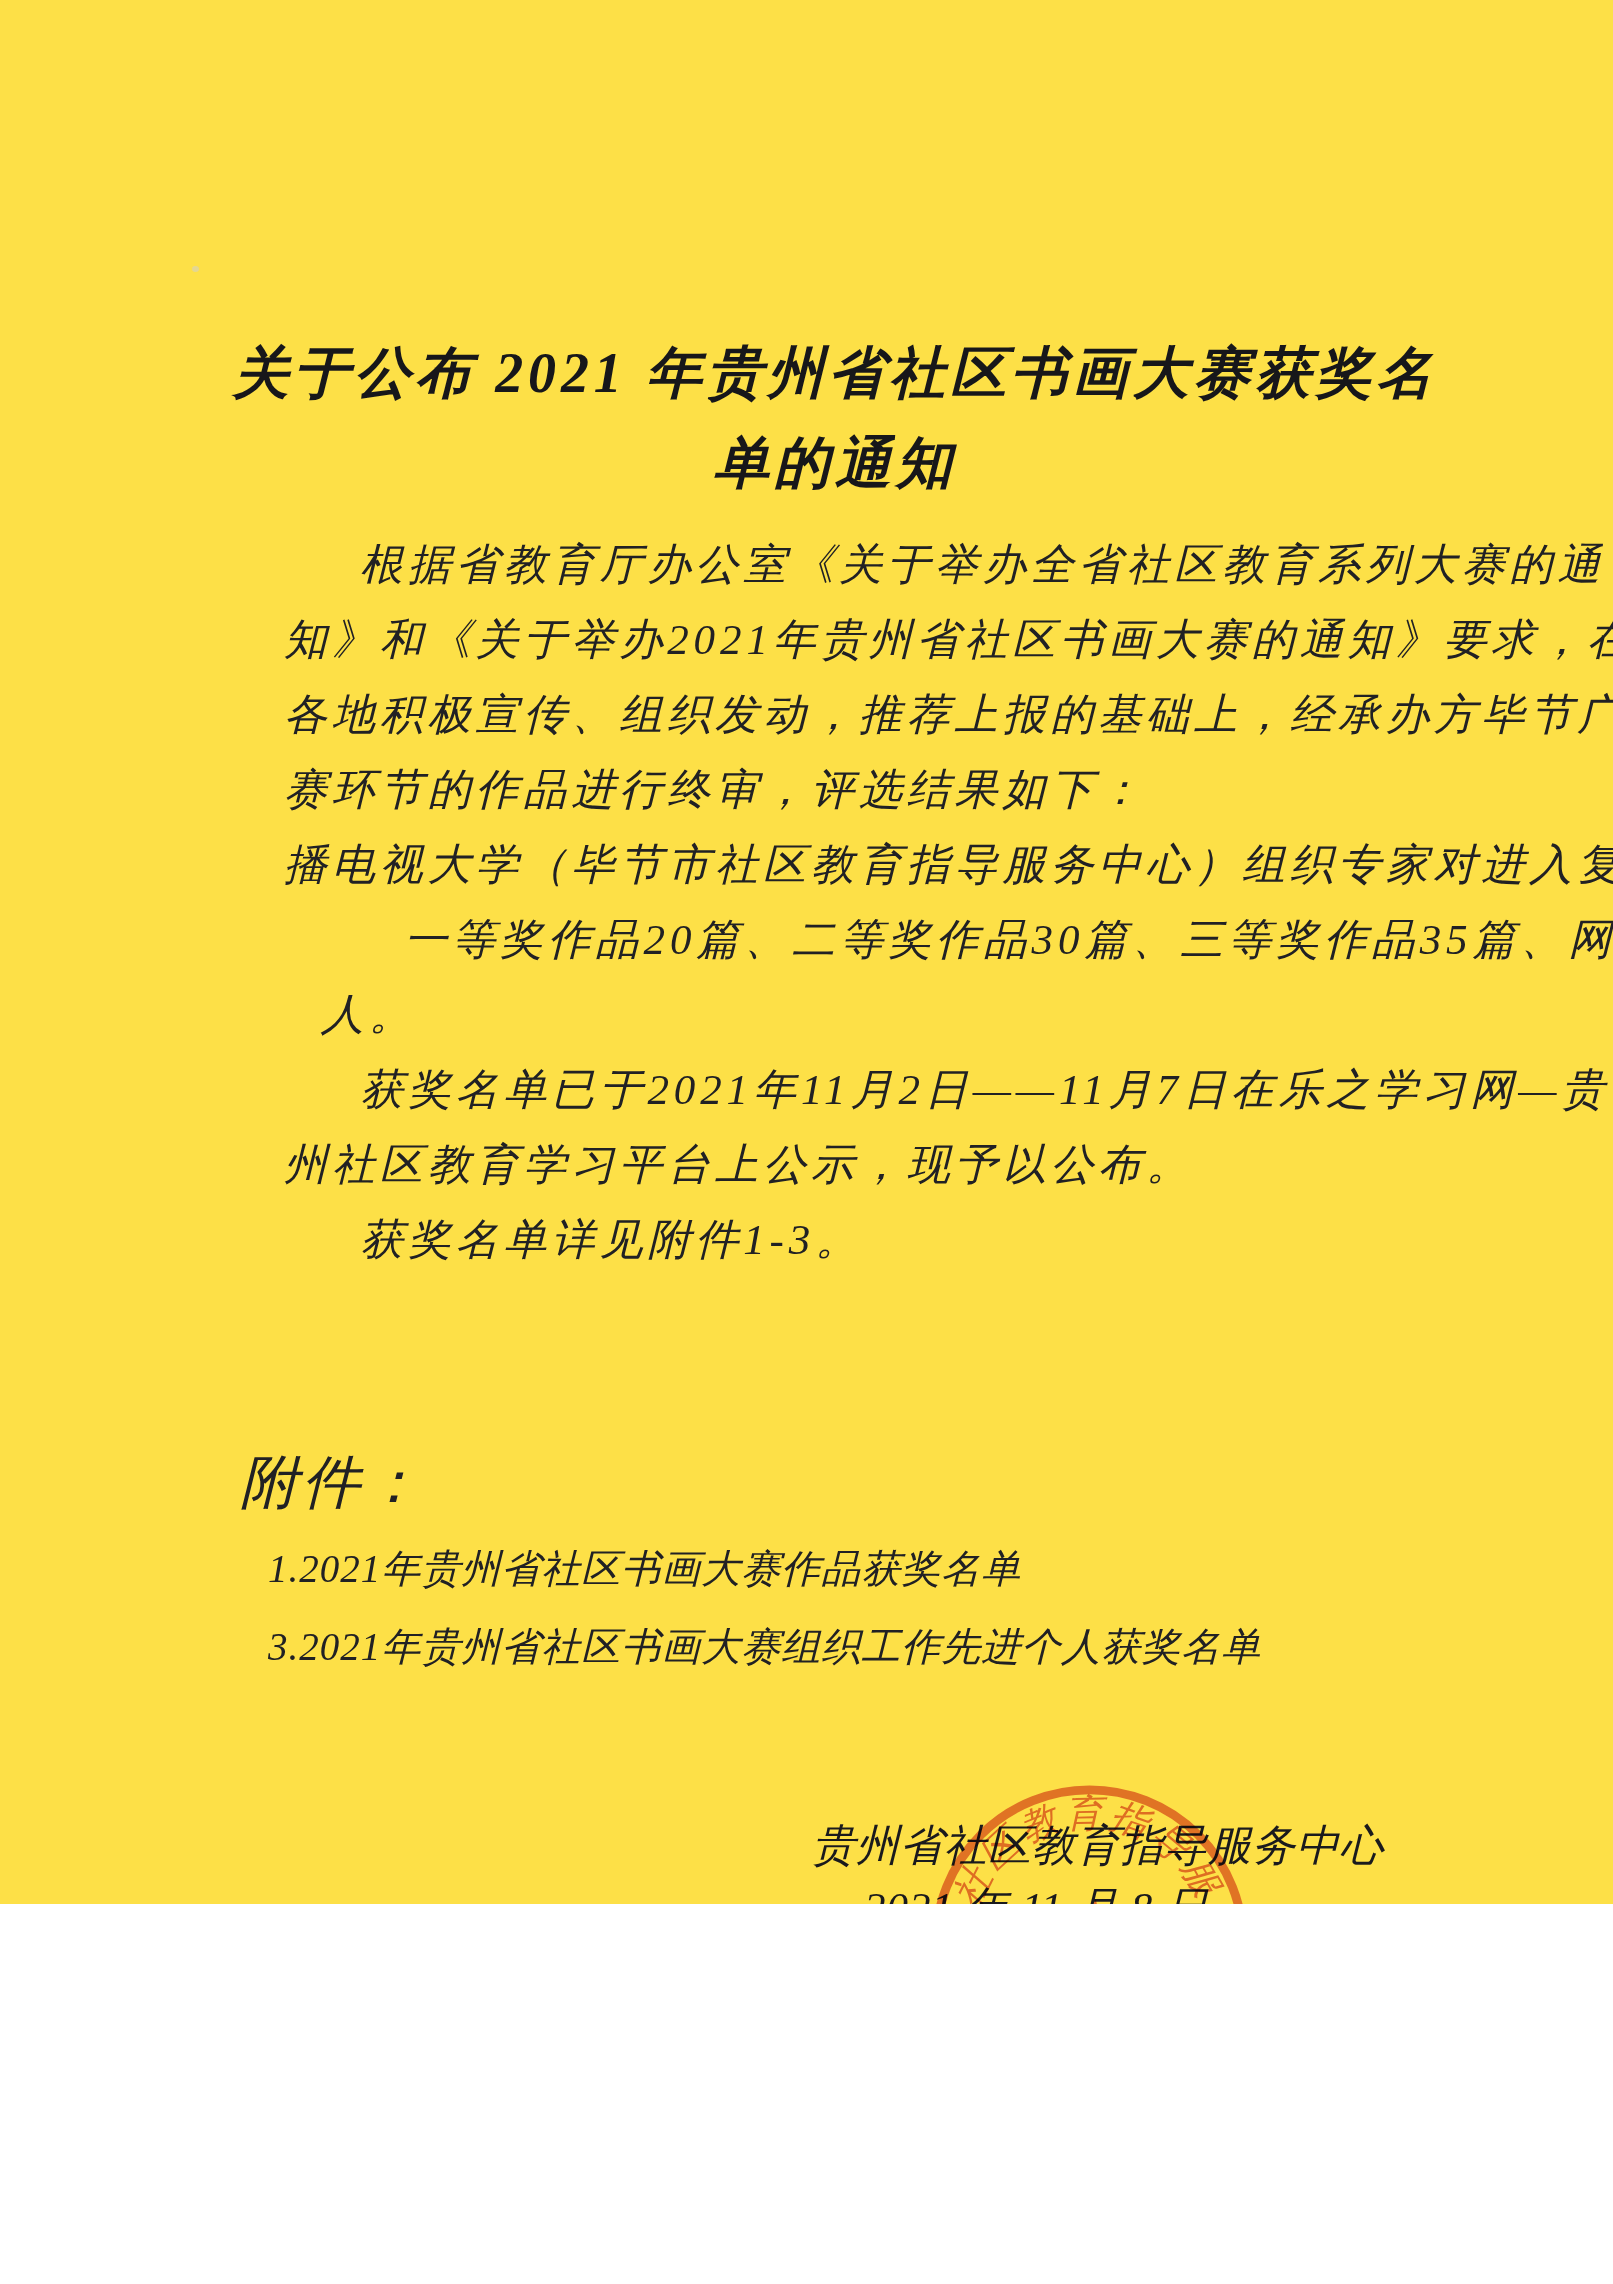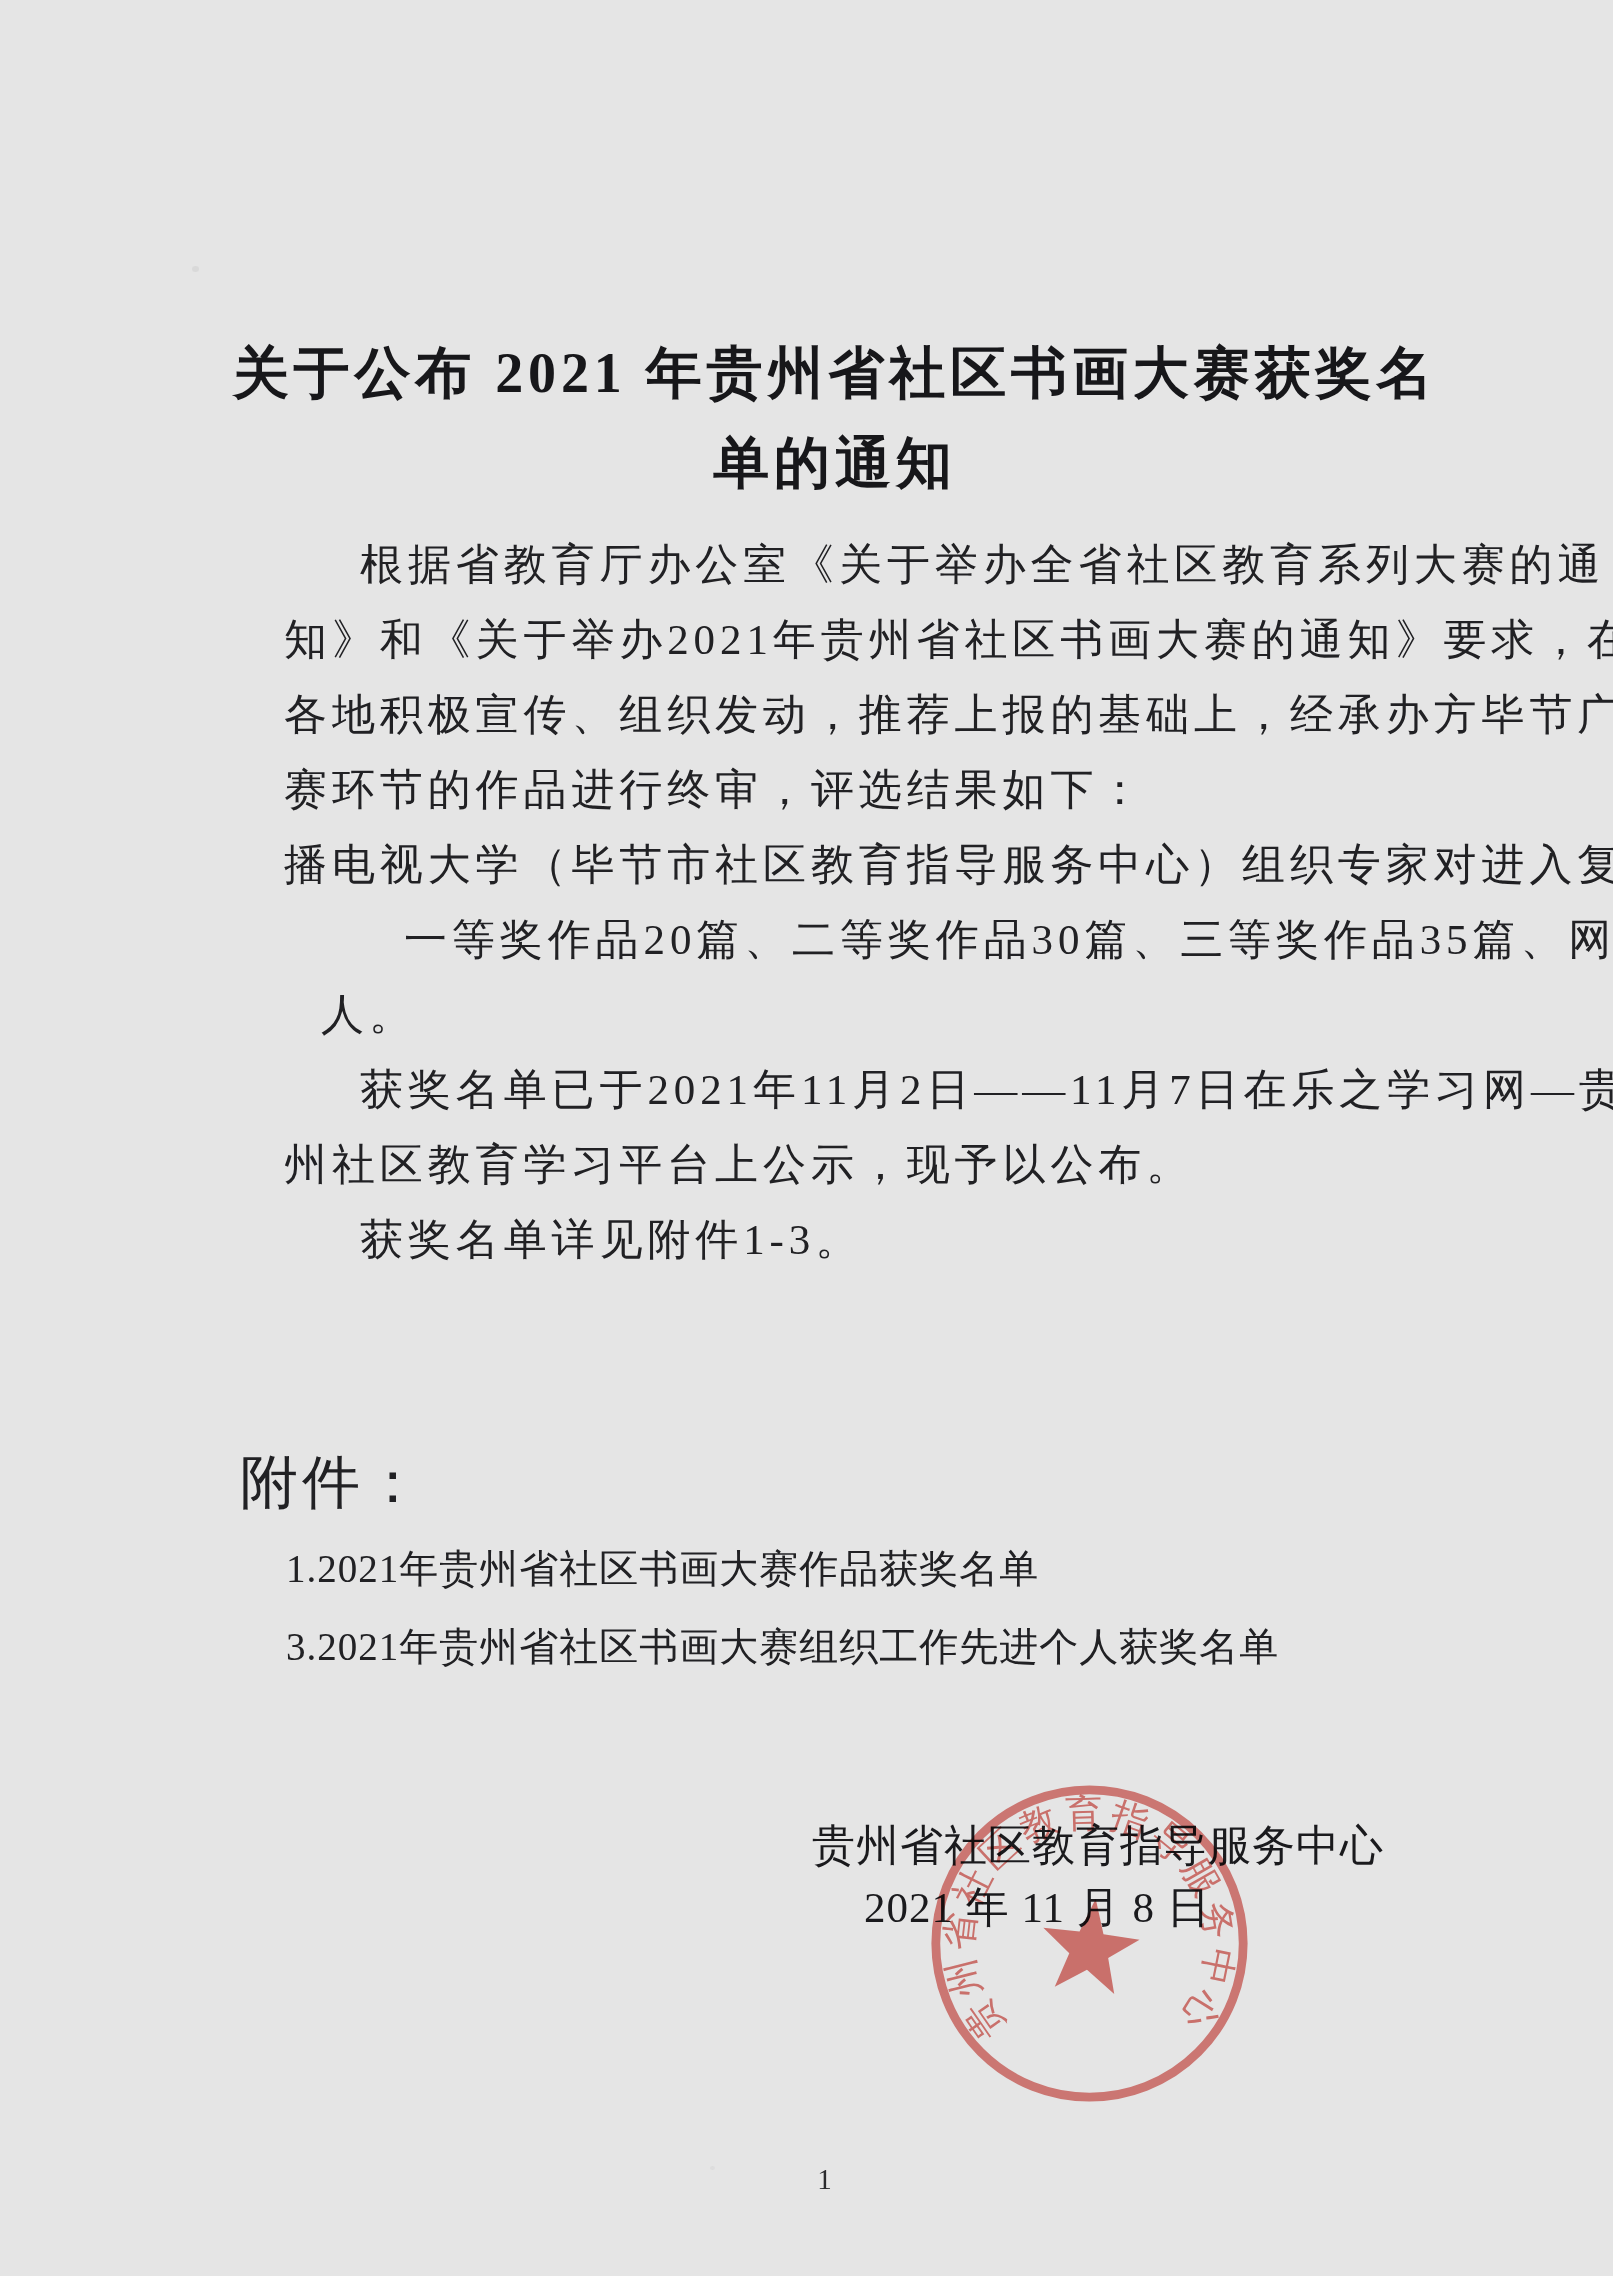--- a/index.html
+++ b/index.html
@@ -10,11 +10,12 @@
   .page {
     position: relative;
     width: 1613px;
-    height: 2276px;
-    background: #e5e5e5;
+    height: 1904px;
+    background: #fde047;
     overflow: hidden;
     font-family: "Liberation Serif", "DejaVu Serif", serif;
     color: #1c1c1e;
+    font-style: italic;
   }
   .doc-title {
     position: absolute;

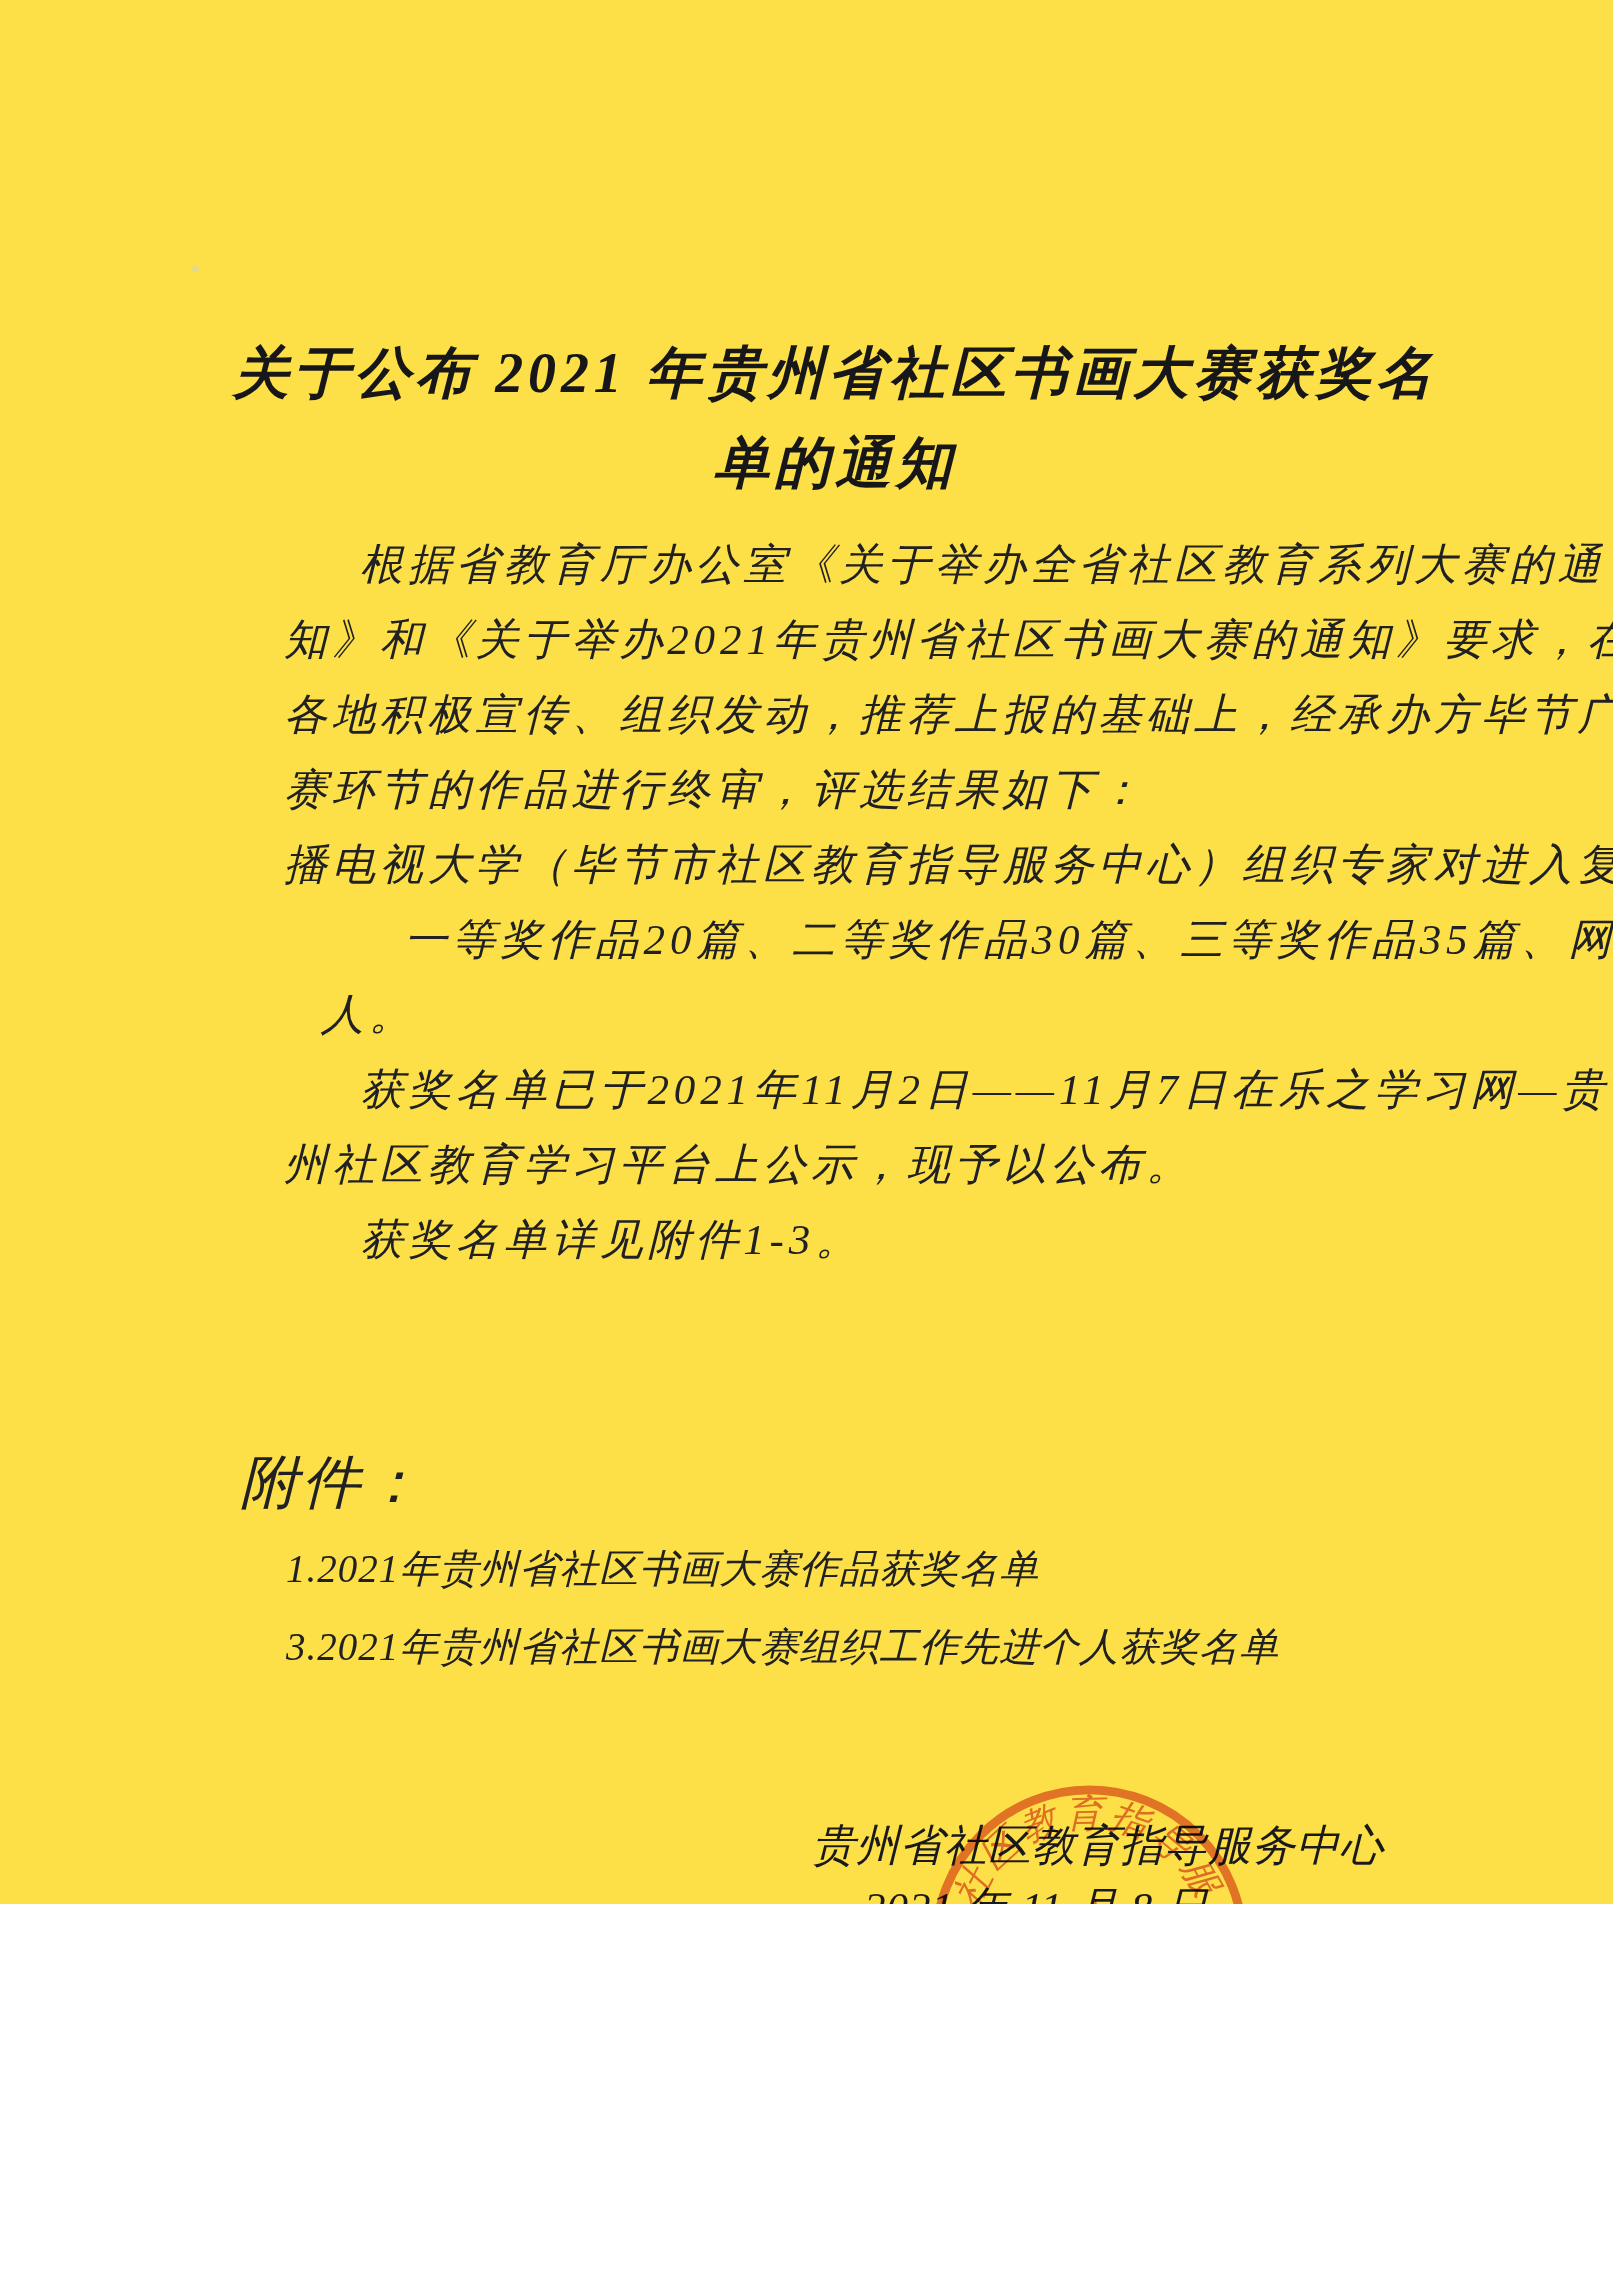--- a/index.html
+++ b/index.html
@@ -60,7 +60,7 @@
   }
   .attachments {
     position: absolute;
-    left: 286px;
+    left: 268px;
     top: 1530px;
   }
   .att-item {

